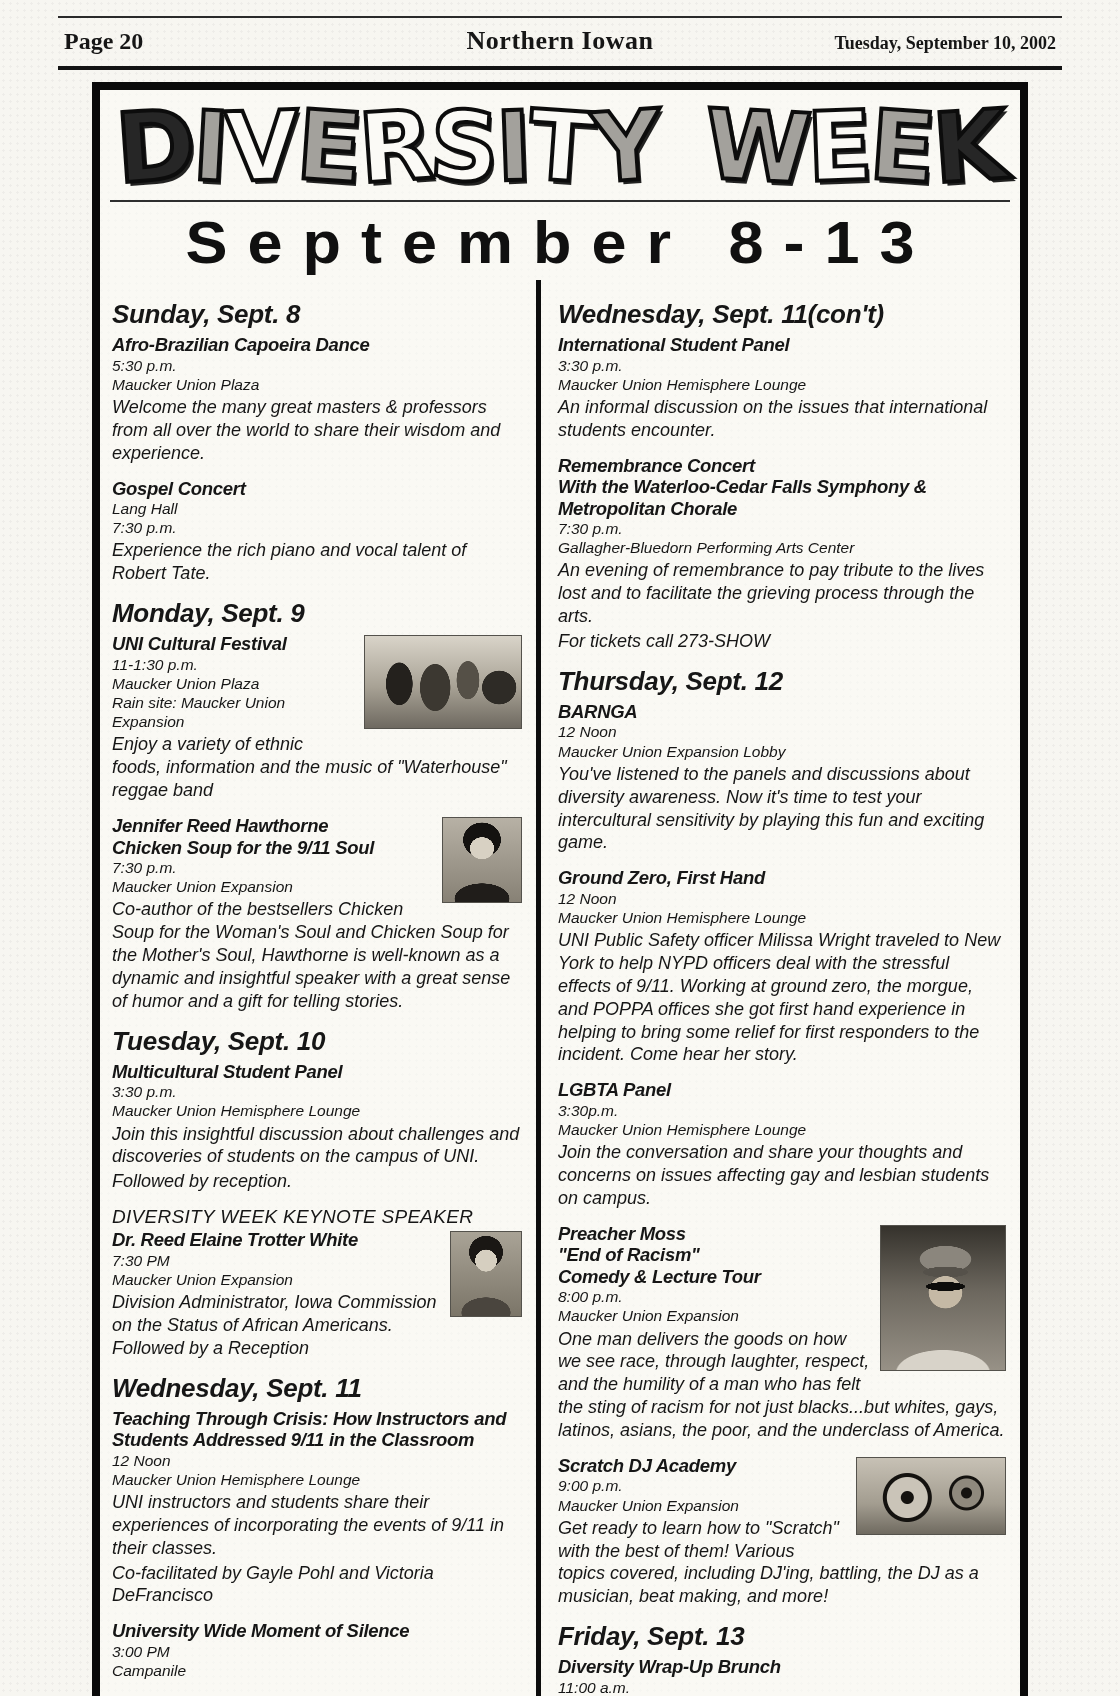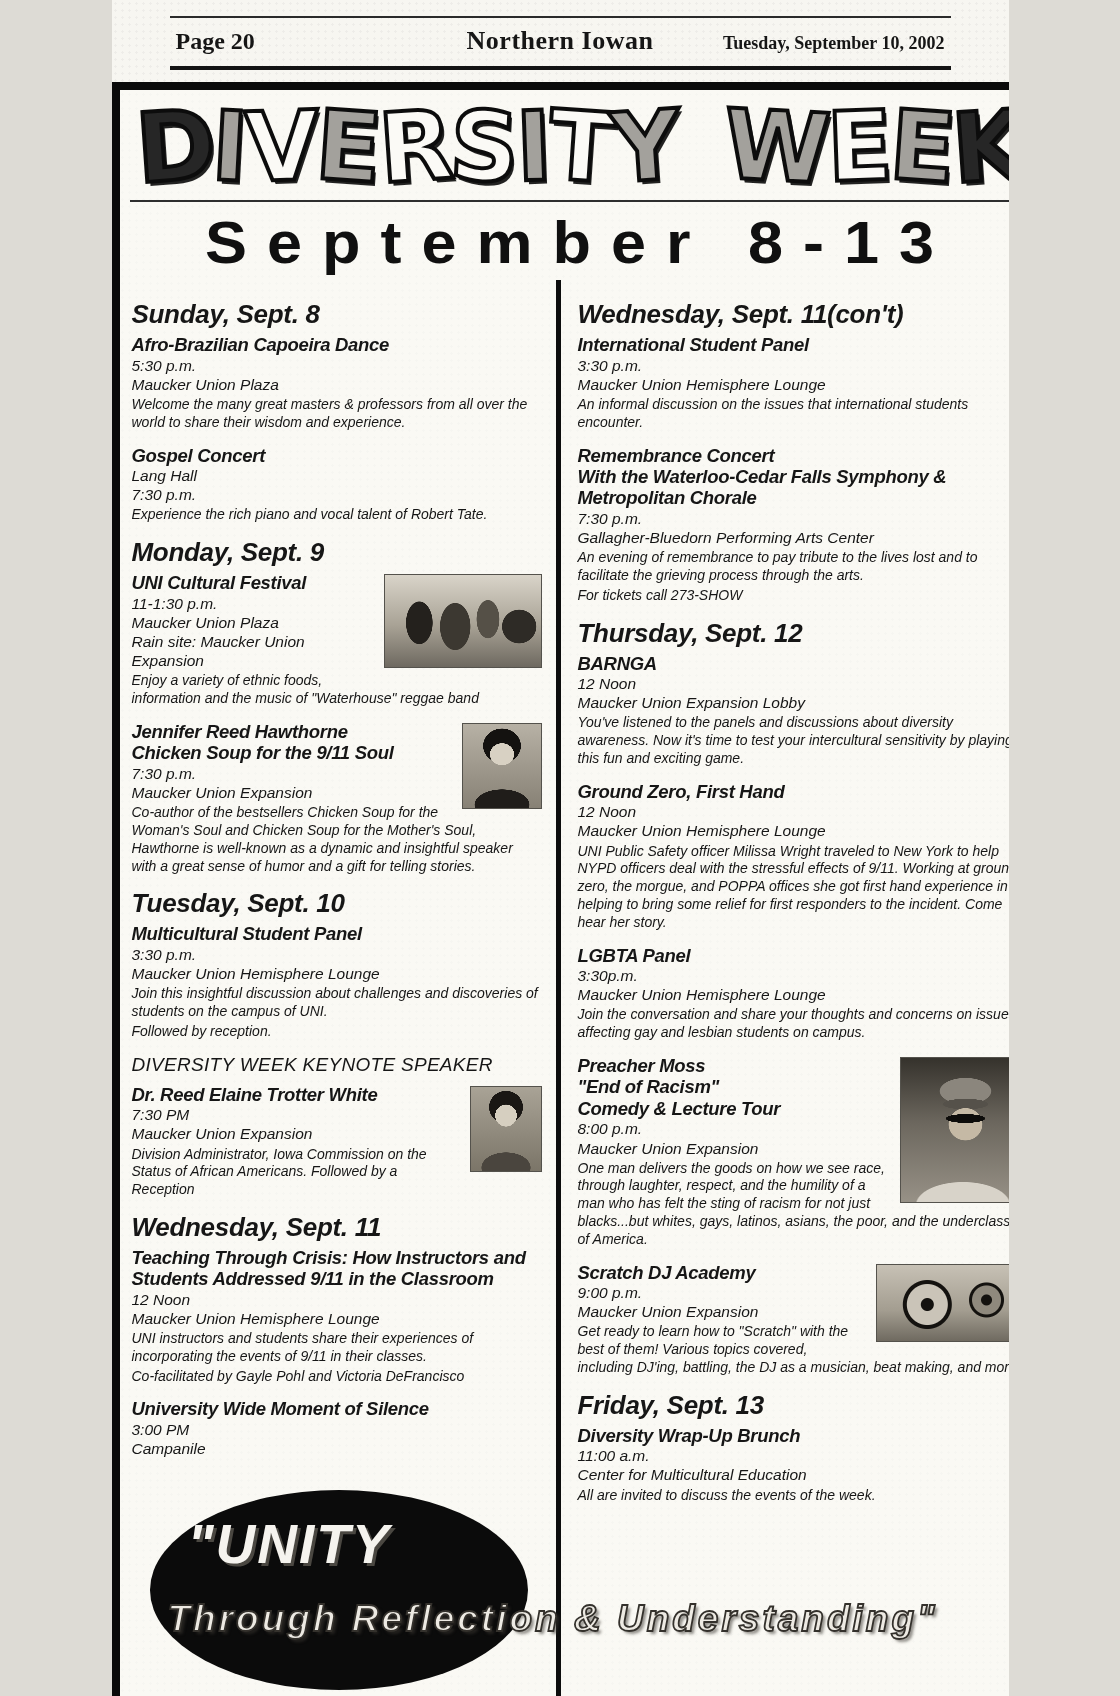--- a/index.html
+++ b/index.html
@@ -8,7 +8,7 @@
   body { background:#dddbd5; }
 
   .page {
-    width:897px; height:1696px; margin:0 auto; position:relative; overflow:hidden;
+    width:1120px; height:1696px; margin:0 auto; position:relative; overflow:hidden;
     background-color:#f7f6f1;
     background-image: radial-gradient(rgba(40,38,34,.045) 1px, transparent 1.2px);
     background-size:7px 7px;

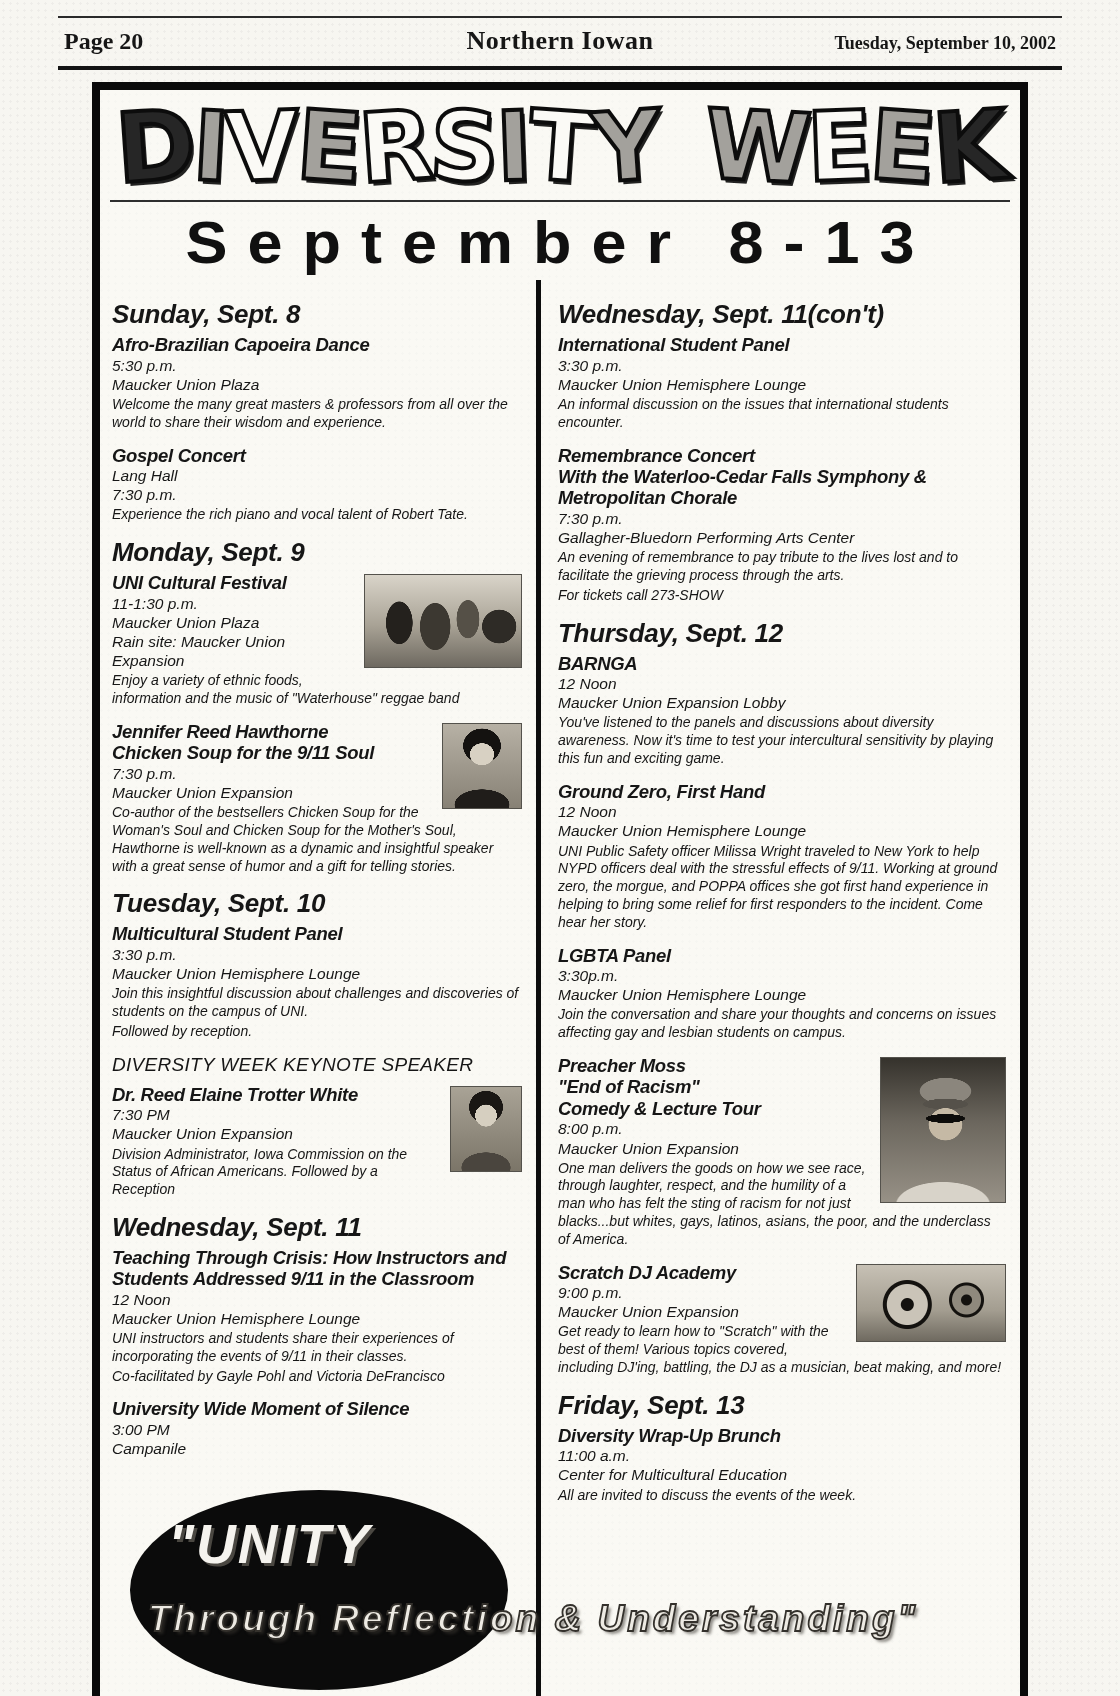--- a/index.html
+++ b/index.html
@@ -70,7 +70,7 @@
   .kicker { font-style:italic; font-size:19px; letter-spacing:.3px; margin-bottom:8px; white-space:nowrap; }
   .evt-title { font-style:italic; font-weight:700; font-size:18.5px; line-height:1.16; letter-spacing:-.3px; }
   .evt-line  { font-style:italic; font-size:15.5px; line-height:1.24; }
-  .evt-desc  { font-style:italic; font-size:14px; line-height:1.27; margin:2px 0 0; }
+  .evt-desc  { font-style:italic; font-size:18px; line-height:1.27; margin:2px 0 0; }
 
   
   .photo { float:right; margin:2px 0 6px 10px; border:1px solid #54524c; }

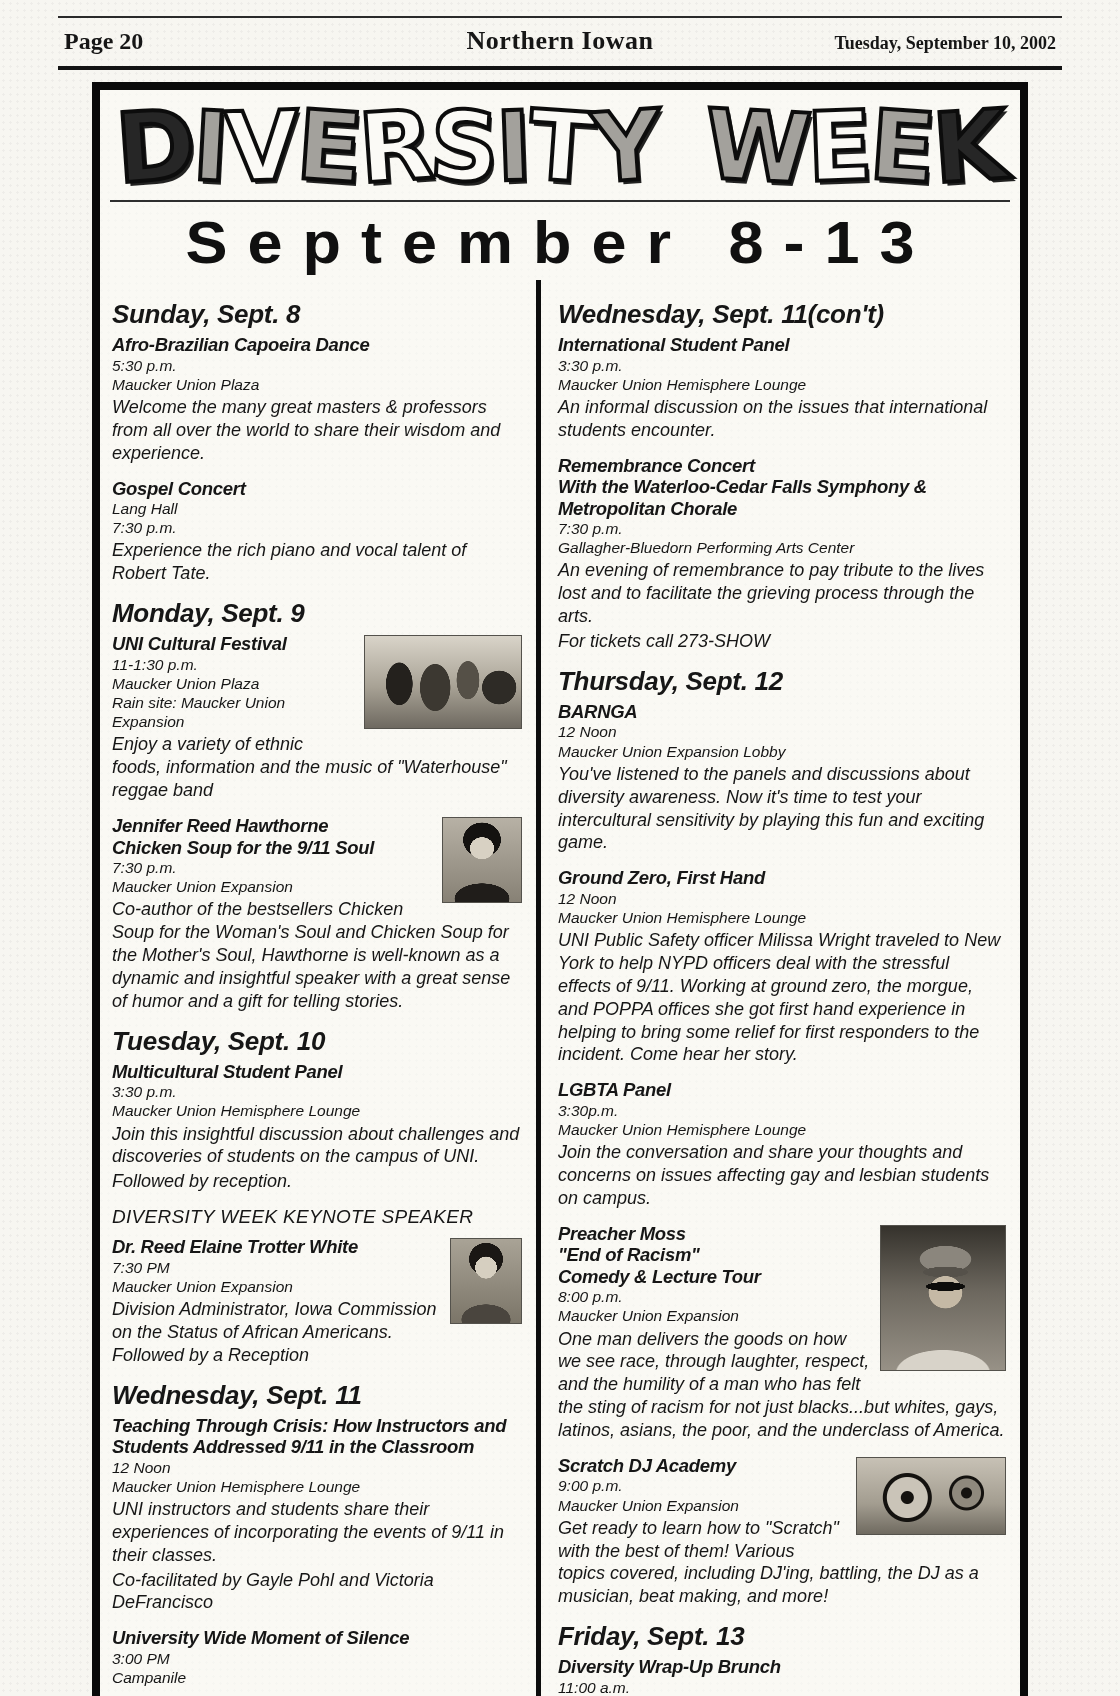--- a/index.html
+++ b/index.html
@@ -67,7 +67,7 @@
   .section:first-of-type .day { margin-top:9px; }
 
   .evt { display:flow-root; margin:0 0 13px; }
-  .kicker { font-style:italic; font-size:19px; letter-spacing:.3px; margin-bottom:8px; white-space:nowrap; }
+  .kicker { font-style:italic; font-size:19px; letter-spacing:.3px; margin-bottom:1px; white-space:nowrap; }
   .evt-title { font-style:italic; font-weight:700; font-size:18.5px; line-height:1.16; letter-spacing:-.3px; }
   .evt-line  { font-style:italic; font-size:15.5px; line-height:1.24; }
   .evt-desc  { font-style:italic; font-size:18px; line-height:1.27; margin:2px 0 0; }

